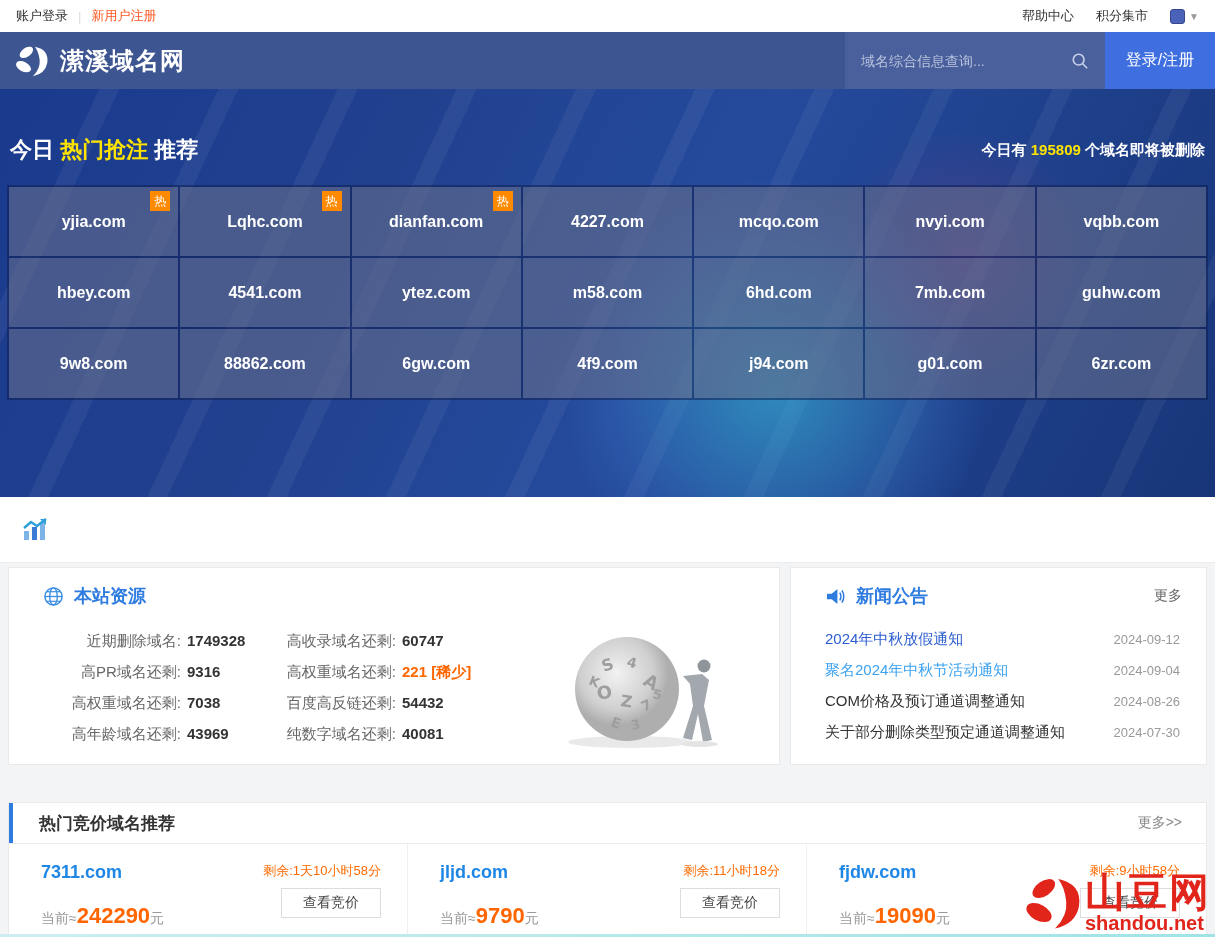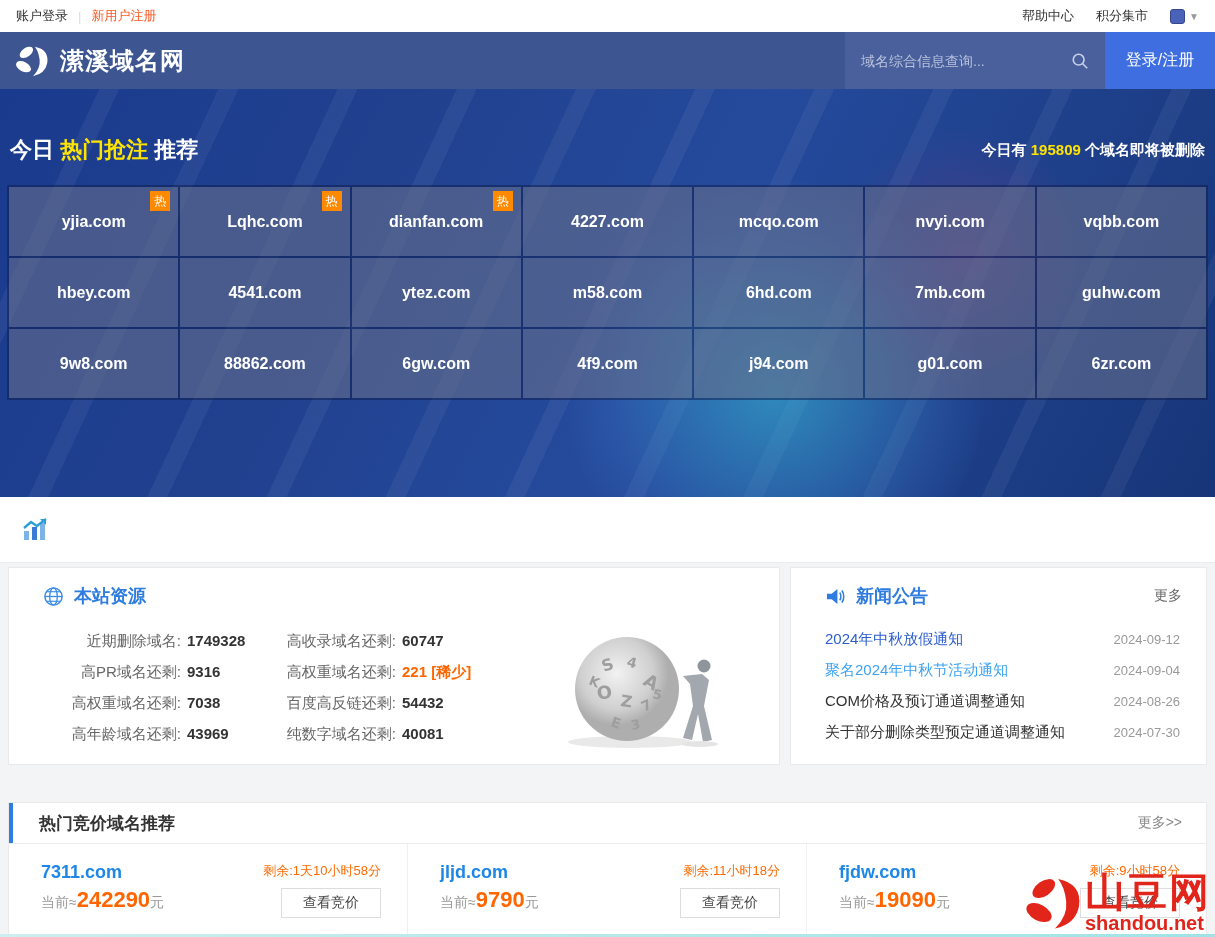--- a/index.html
+++ b/index.html
@@ -83,7 +83,7 @@
   .card { padding:18px 26px 16px 32px; border-right:1px solid #f0f0f0; border-bottom:1px solid #f0f0f0;
     display:flex; justify-content:space-between; min-height:86px; background:#fff; }
   .card:nth-child(3n) { border-right:none; }
-  .card-domain { font-size:18px; font-weight:bold; color:#1e87e6; margin-bottom:4px; cursor:pointer; }
+  .card-domain { font-size:18px; font-weight:bold; color:#1e87e6; margin-bottom:20px; cursor:pointer; }
   .p-lbl { color:#999; font-size:14px; }
   .p-val { color:#ff6600; font-size:22px; font-weight:800; }
   .card-remaining { color:#ff6a00; font-size:13px; text-align:right; margin-bottom:8px; min-height:15px; }

